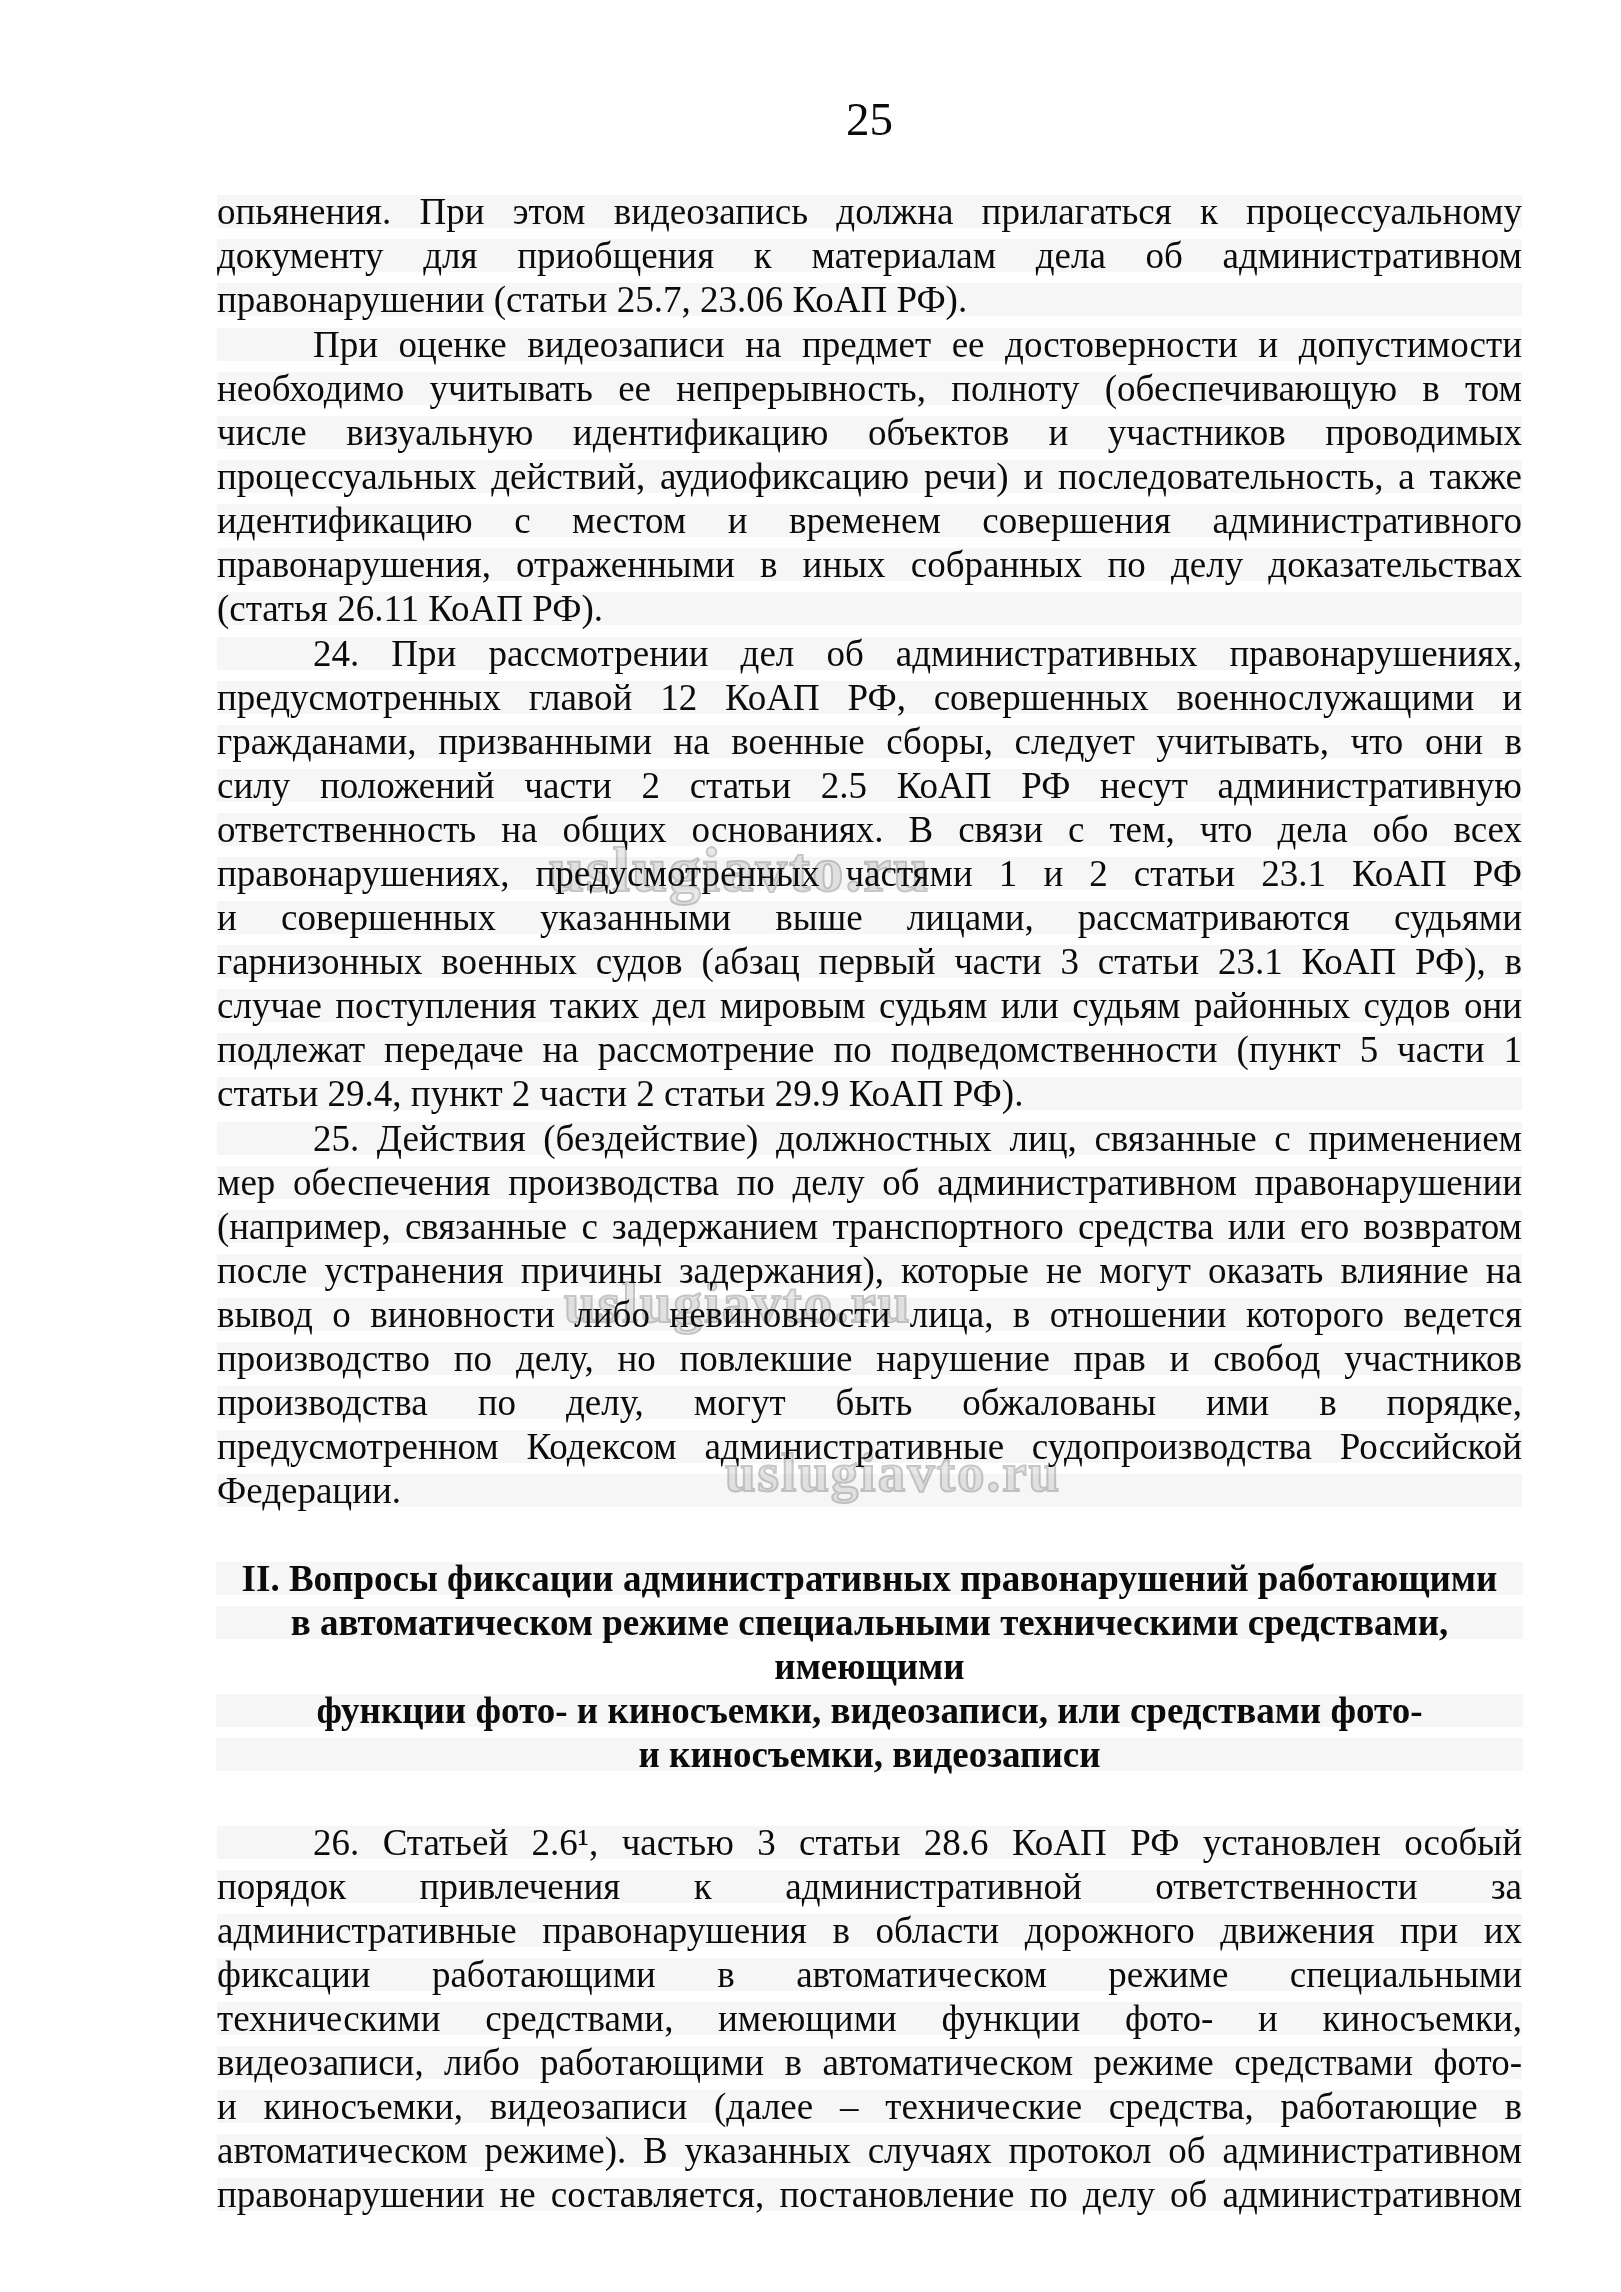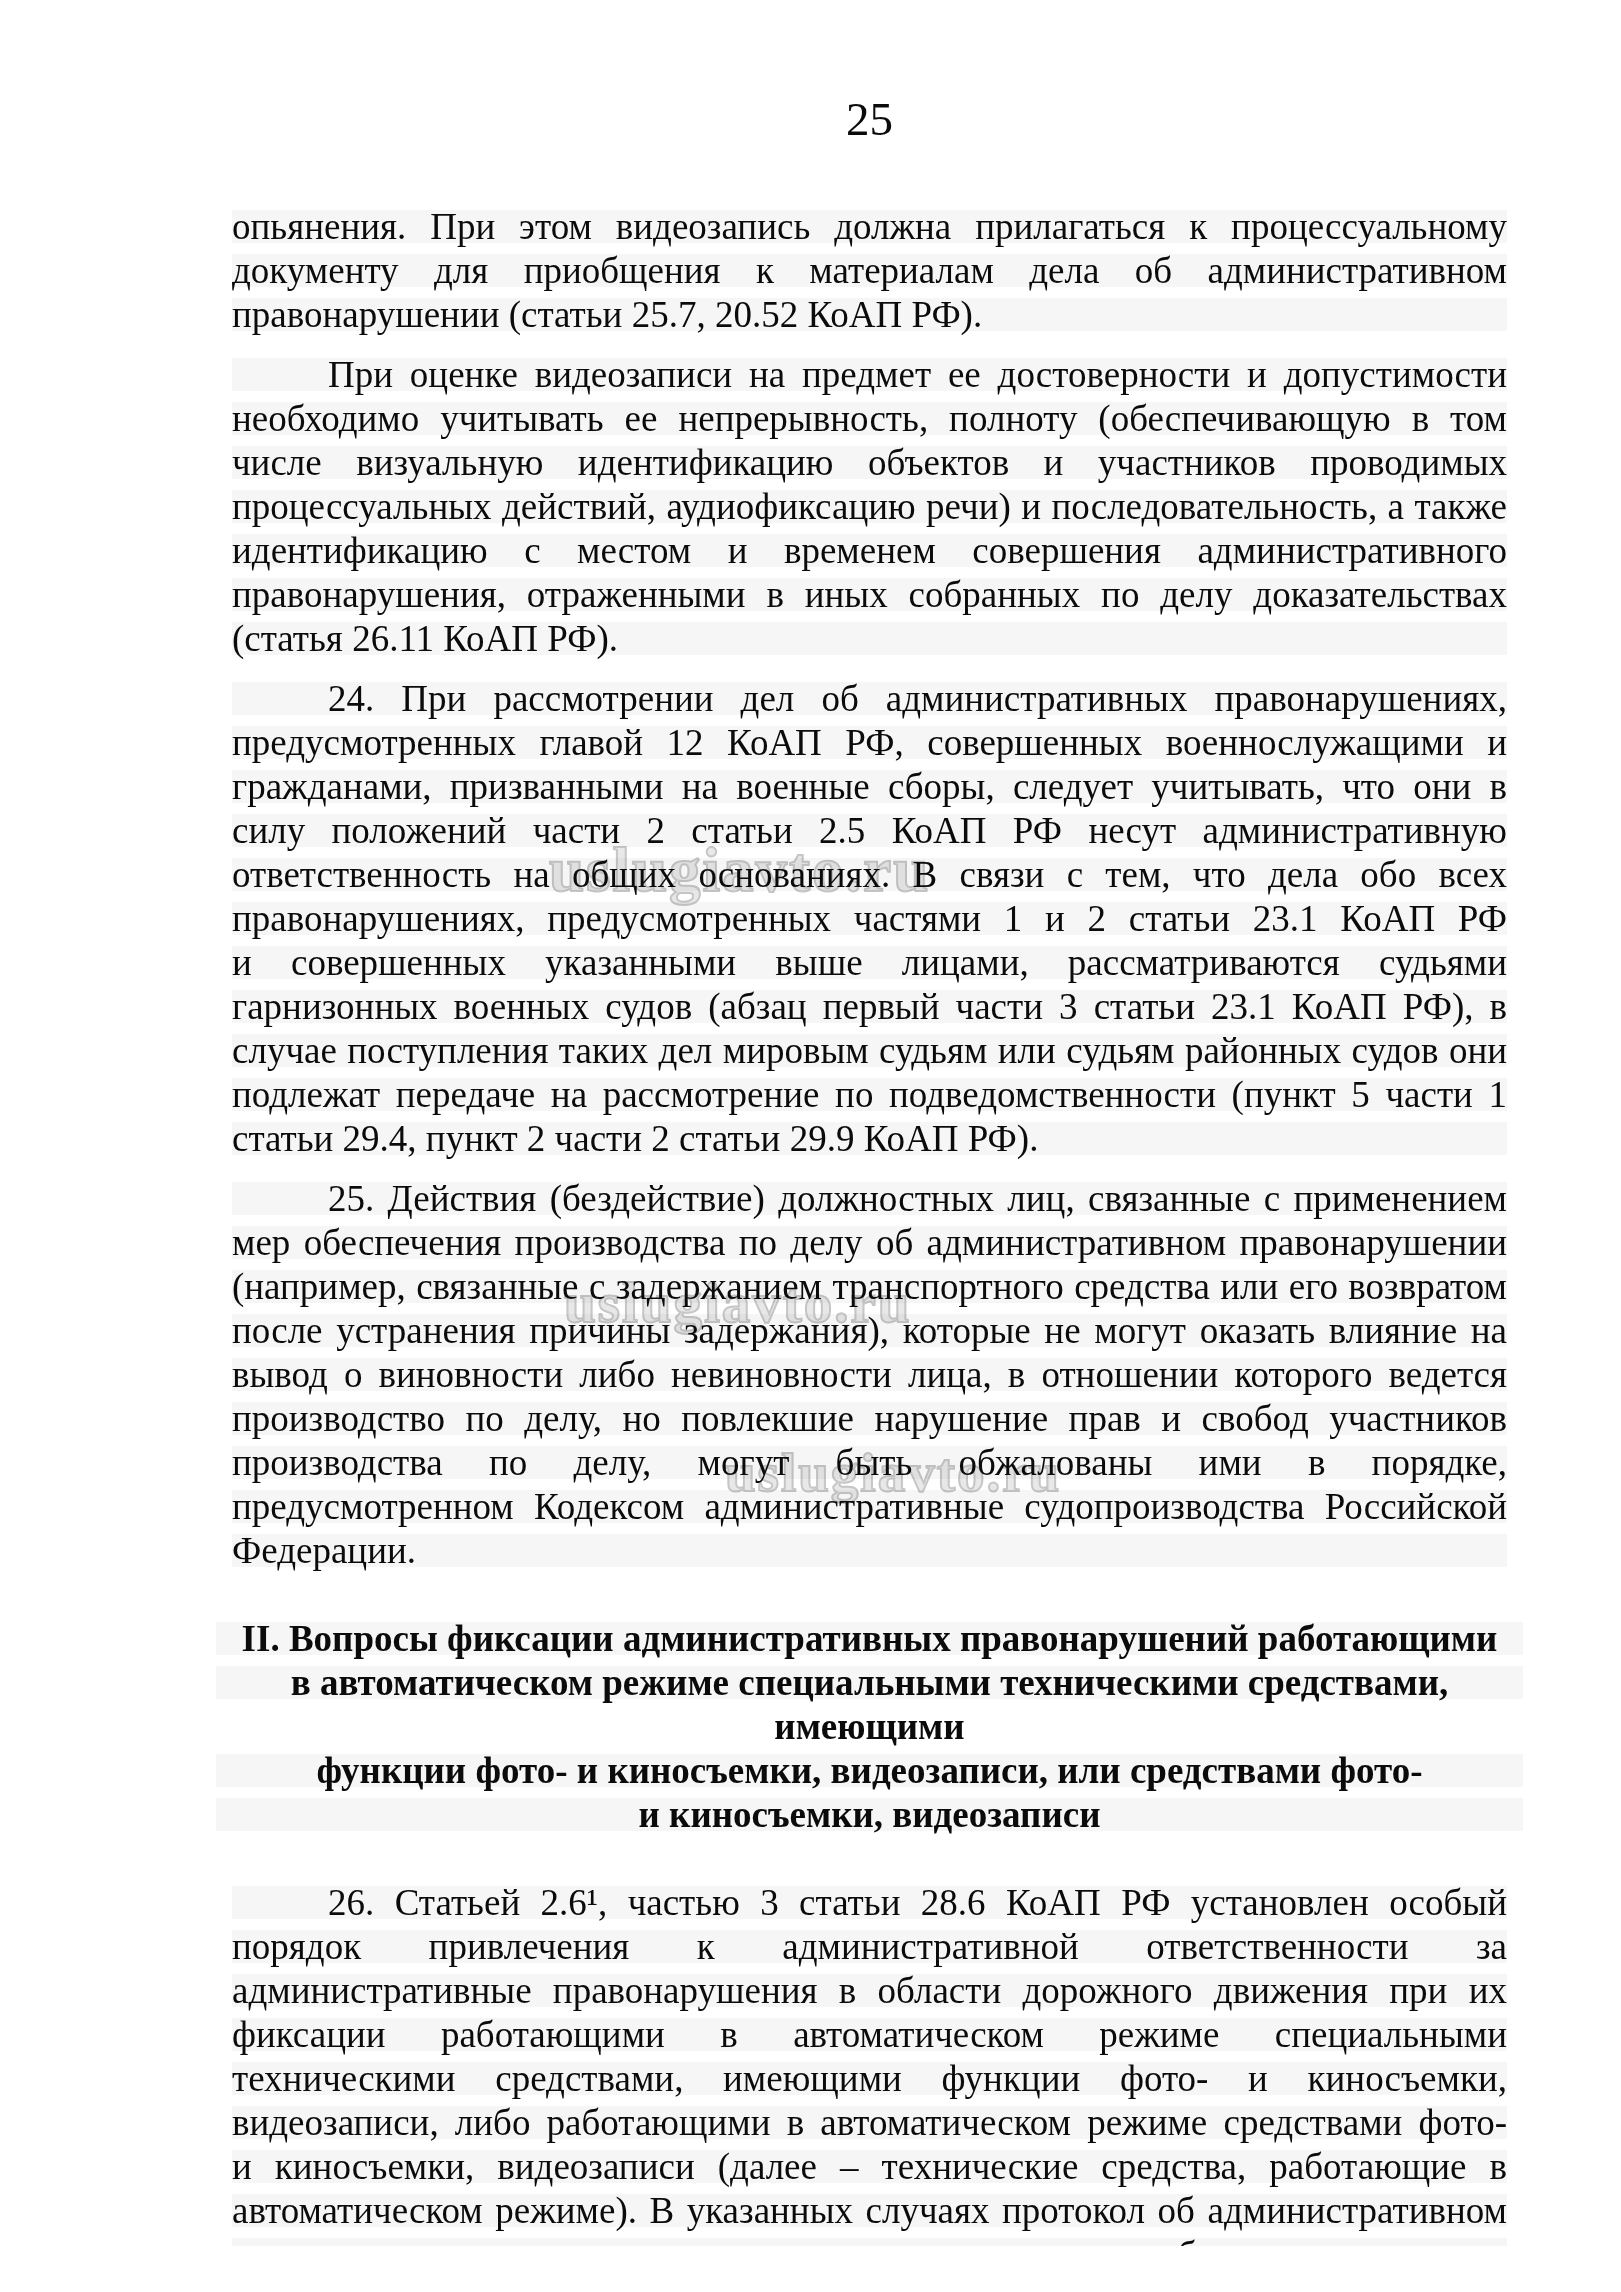--- a/index.html
+++ b/index.html
@@ -36,7 +36,7 @@
     z-index: 2;
   }
   .para, .heading {
-    margin: 16px;
+    margin: 1px;
     padding: 0;
   }
   .heading {

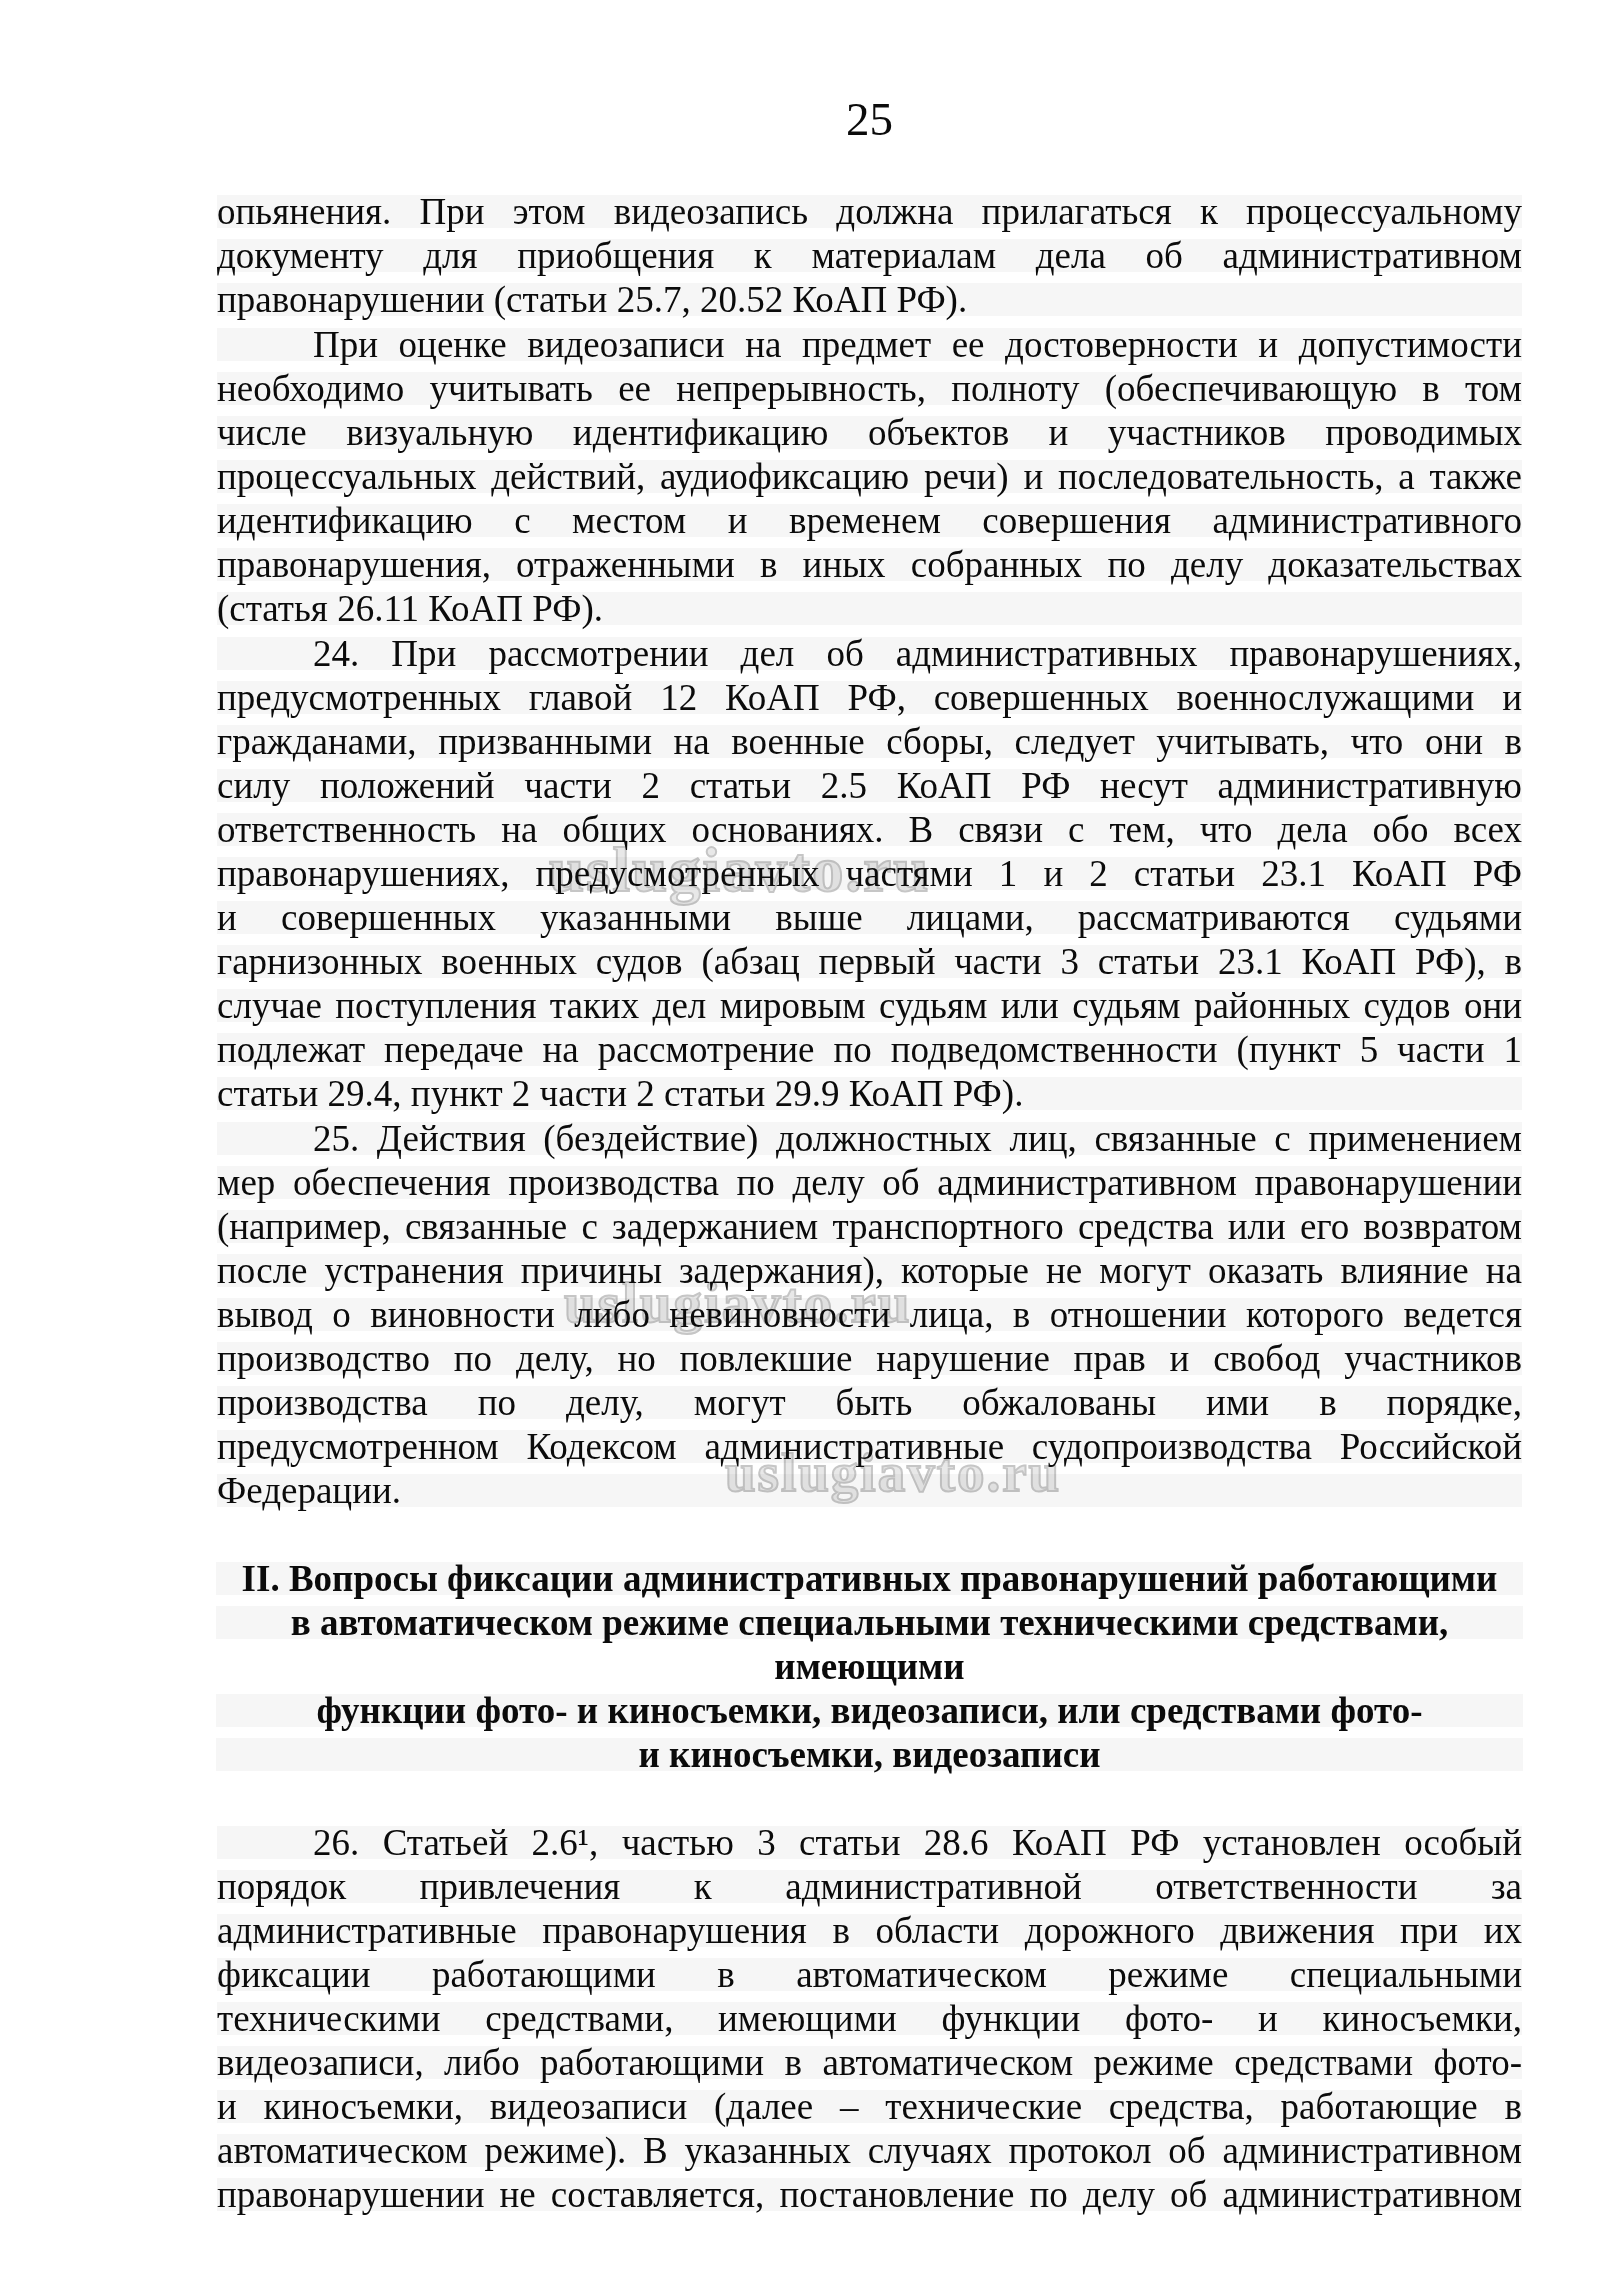--- a/index.html
+++ b/index.html
@@ -87,7 +87,7 @@
       <p class="para">
         <span class="line">опьянения. При этом видеозапись должна прилагаться к процессуальному</span>
         <span class="line">документу для приобщения к материалам дела об административном</span>
-        <span class="line endleft">правонарушении (статьи 25.7, 20.52 КоАП РФ).</span>
+        <span class="line endleft">правонарушении (статьи 25.7, 23.06 КоАП РФ).</span>
       </p>
       <p class="para">
         <span class="line indent">При оценке видеозаписи на предмет ее достоверности и допустимости</span>

